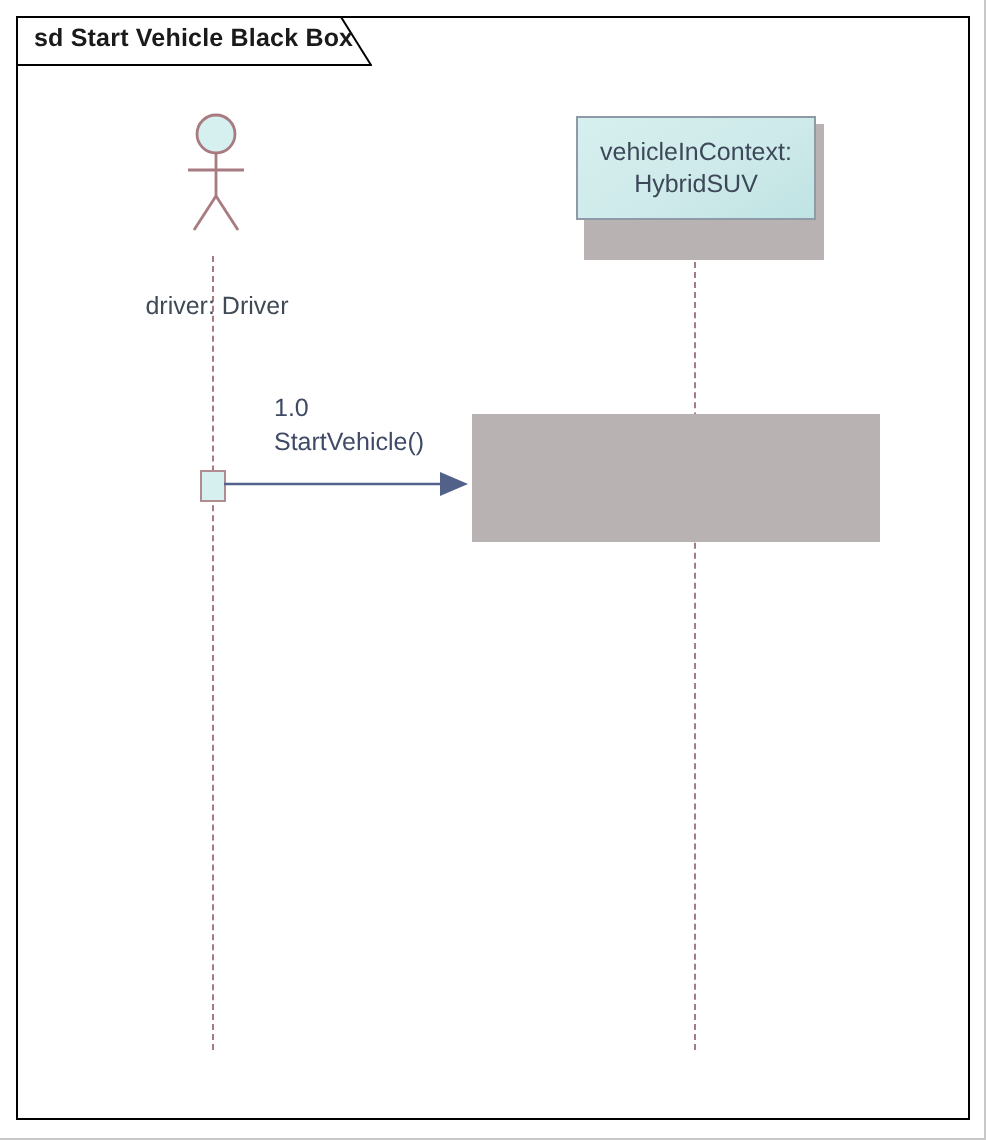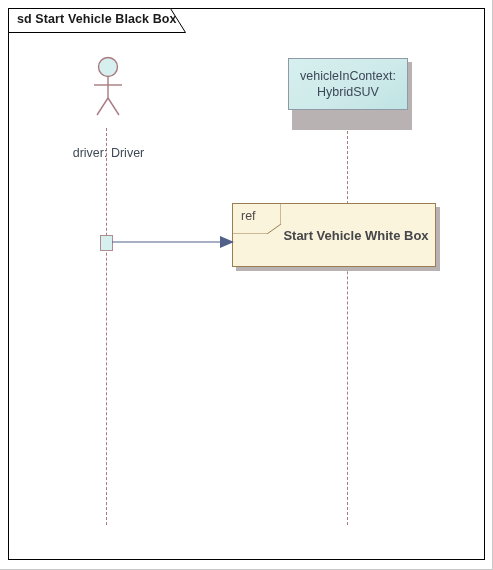--- a/index.html
+++ b/index.html
@@ -260,6 +260,8 @@
       <path d="M108,1 L122,7 L108,13 Z" fill="#51618a"></path>
     </svg>
   </div>
+  <div id="message-label">1.0
+StartVehicle()</div>
 
 </div>
 

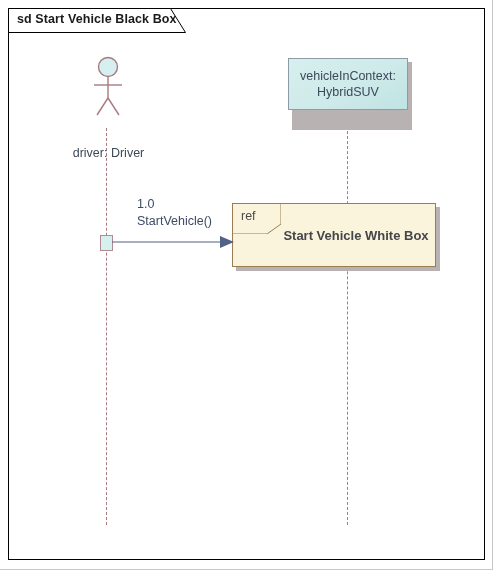--- a/index.html
+++ b/index.html
@@ -241,16 +241,6 @@
   </div>
 
   <div id="ref-frag-shadow"></div>
-  <div id="ref-frag">
-    <svg id="ref-frag-tab" viewBox="0 0 48 30" width="48" height="30">
-      <path d="M0,0 L48,0 L48,20 L34,30 L0,30 Z" fill="#fbf4dc"></path>
-      <path d="M48,0 L48,20 L34,30 L0,30" fill="none" stroke="#9a7d52" stroke-width="1"></path>
-    </svg>
-    <div id="ref-frag-tab-label">ref</div>
-    <div id="ref-frag-title">
-      <span>Start Vehicle White Box</span>
-    </div>
-  </div>
 
   <div id="activation-bar"></div>
 

